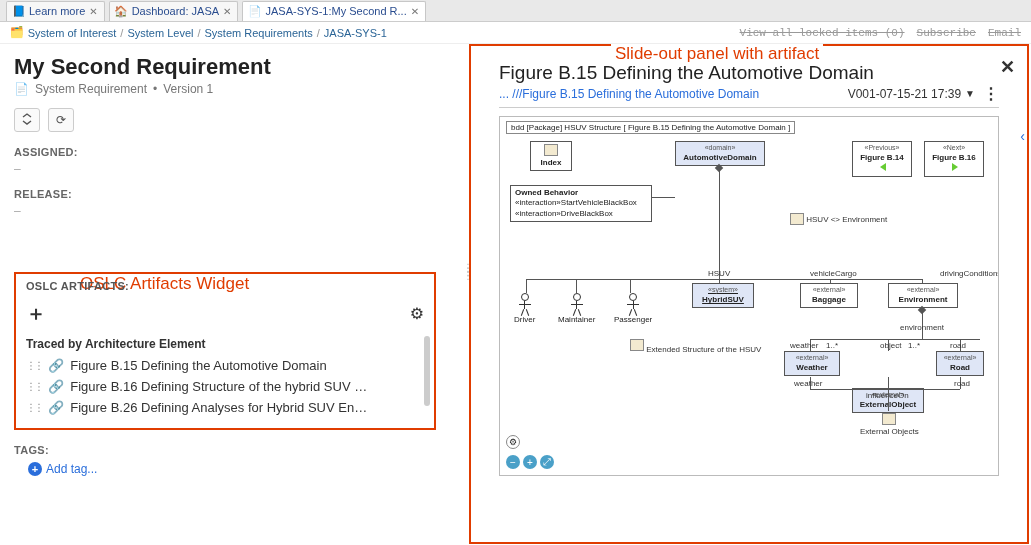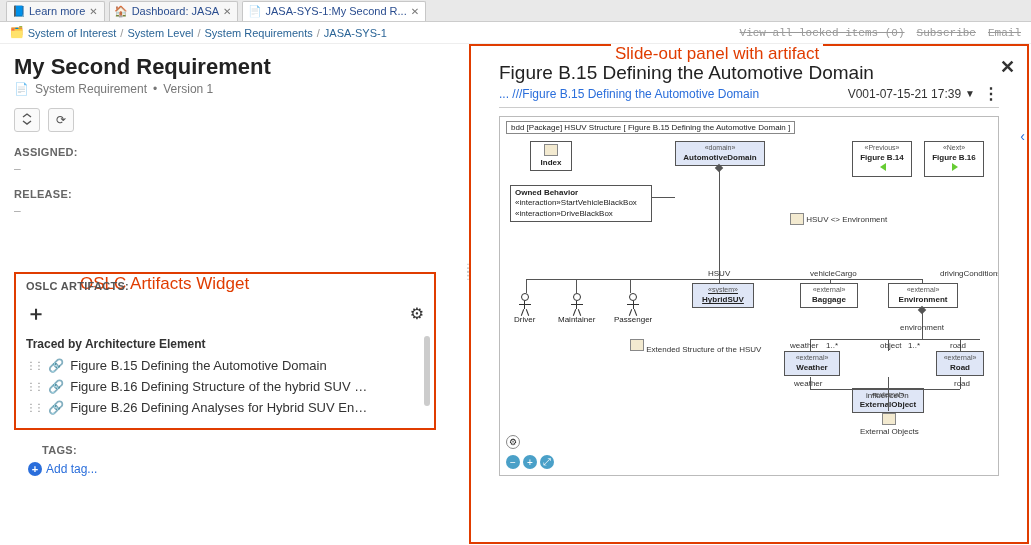--- a/index.html
+++ b/index.html
@@ -88,7 +88,7 @@
   .linkico { color:#2a6edb; }
   .artifact-text { white-space:nowrap; overflow:hidden; text-overflow:ellipsis; max-width:340px; }
   .scrollbar-fake { position:absolute; right:4px; top:62px; width:6px; height:70px; background:#ccc; border-radius:3px; }
-  .tags-label { font-size:11px; font-weight:bold; color:#666; letter-spacing:0.3px; margin-top:14px;margin-left:28px; }
+  .tags-label { font-size:11px; font-weight:bold; color:#666; letter-spacing:0.3px; margin-top:14px; }
   .addtag { color:#2a6edb; margin-top:6px; display:flex; align-items:center; gap:4px; cursor:pointer; font-size:12px; margin-left:14px; }
   .addtag .pluscircle { display:inline-flex; width:14px; height:14px; border-radius:50%; background:#2a6edb; color:#fff; align-items:center; justify-content:center; font-size:11px; font-weight:bold; }
 

